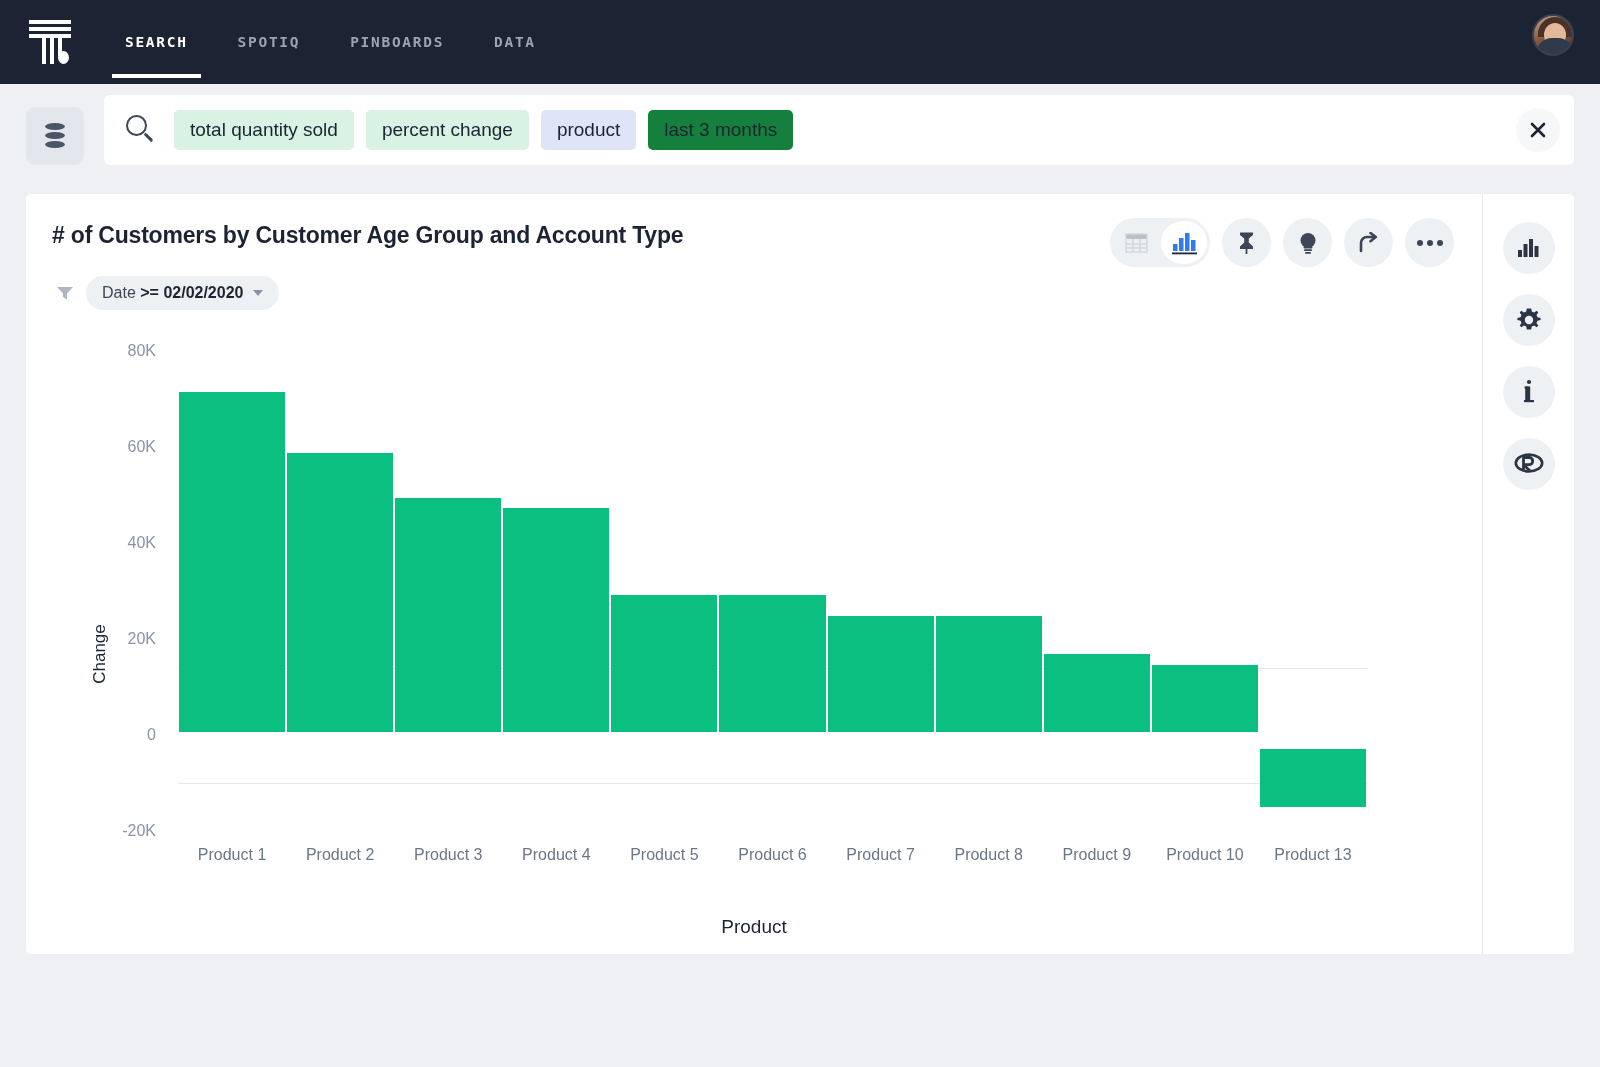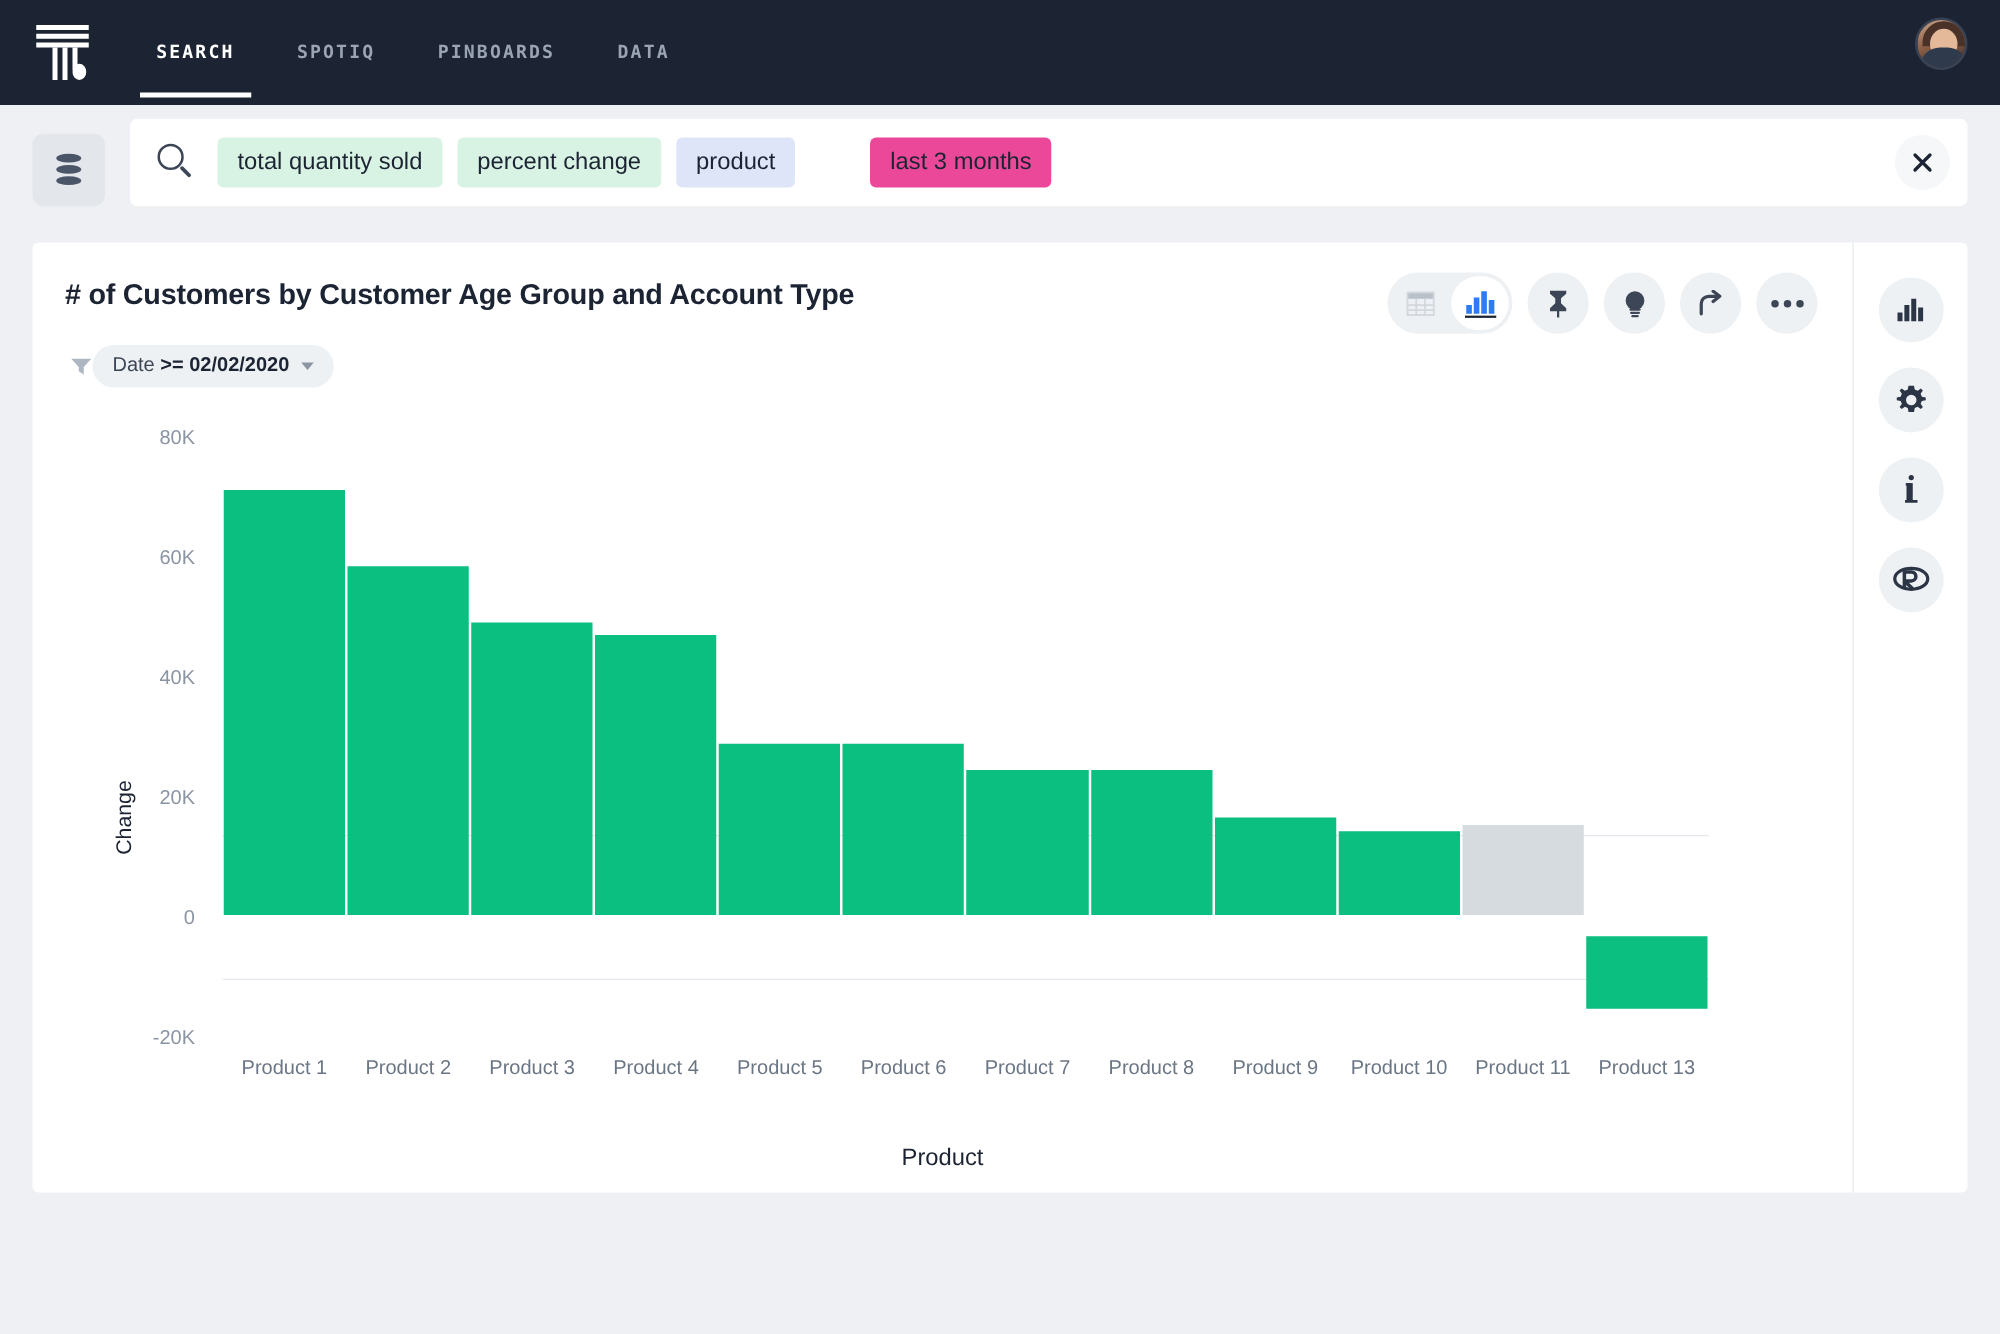--- a/index.html
+++ b/index.html
@@ -78,7 +78,7 @@
   }
   .token.green { background: #d8f3e3; }
   .token.blue  { background: #dfe5f8; }
-  .token.gray  { background: #ec4899; margin-left: 48px; }
+  .token.gray  { background: #15803d; }
   .clear-btn {
     width: 44px; height: 44px; border-radius: 50%; background: #f5f7f8;
     display: flex; align-items: center; justify-content: center; cursor: pointer; flex: 0 0 44px;

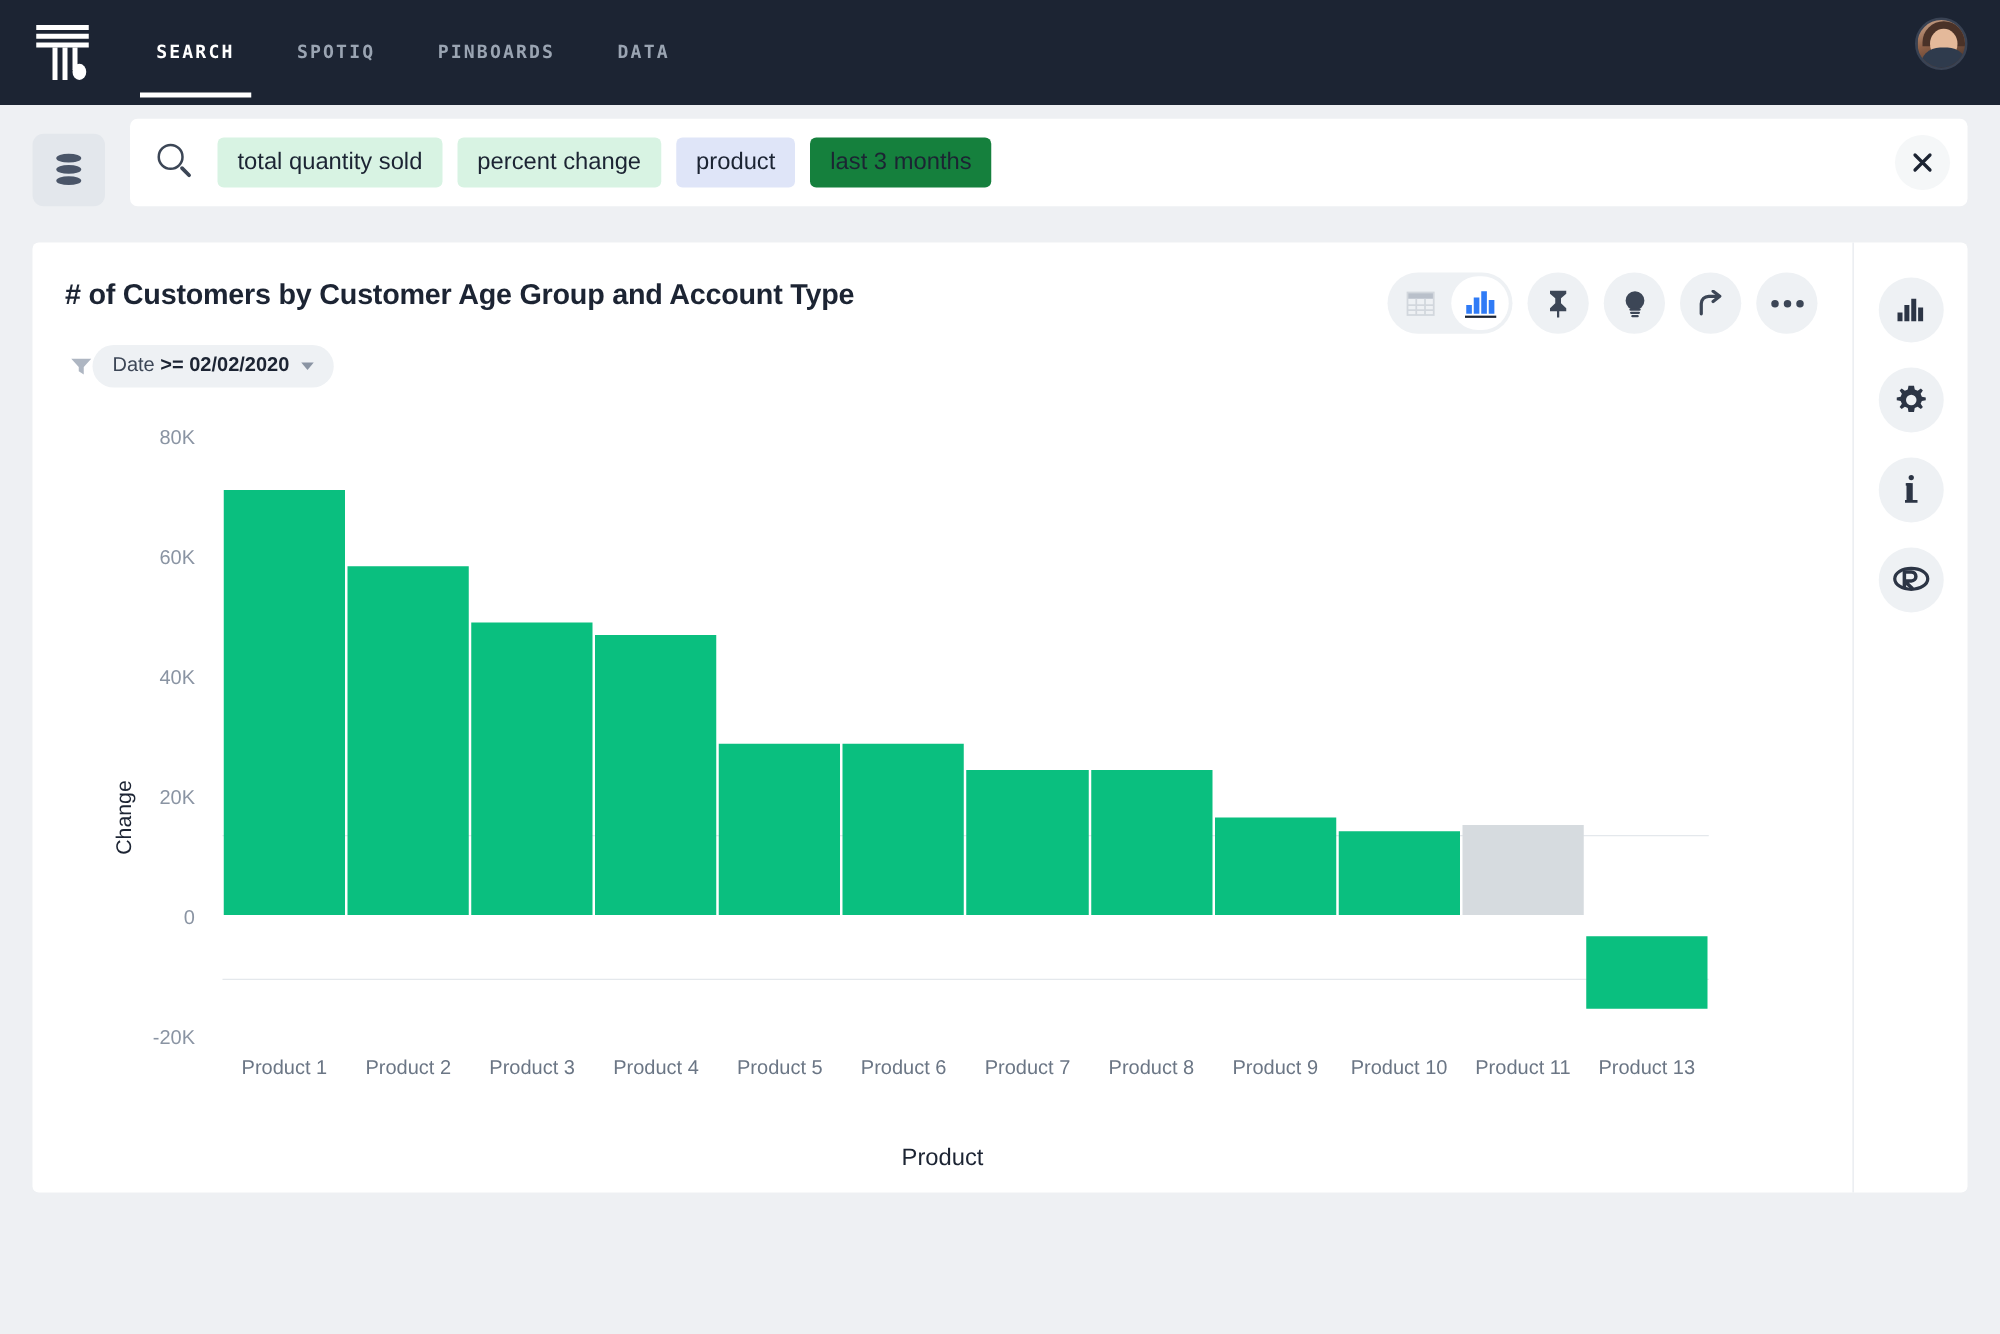--- a/index.html
+++ b/index.html
@@ -108,7 +108,7 @@
   }
   .filter-row {
     position: absolute; left: 30px; top: 82px;
-    display: flex; align-items: center; 
+    display: flex; align-items: center; gap: 12px;
   }
   .filter-chip {
     background: #eef1f4; border-radius: 17px; padding: 8px 16px;

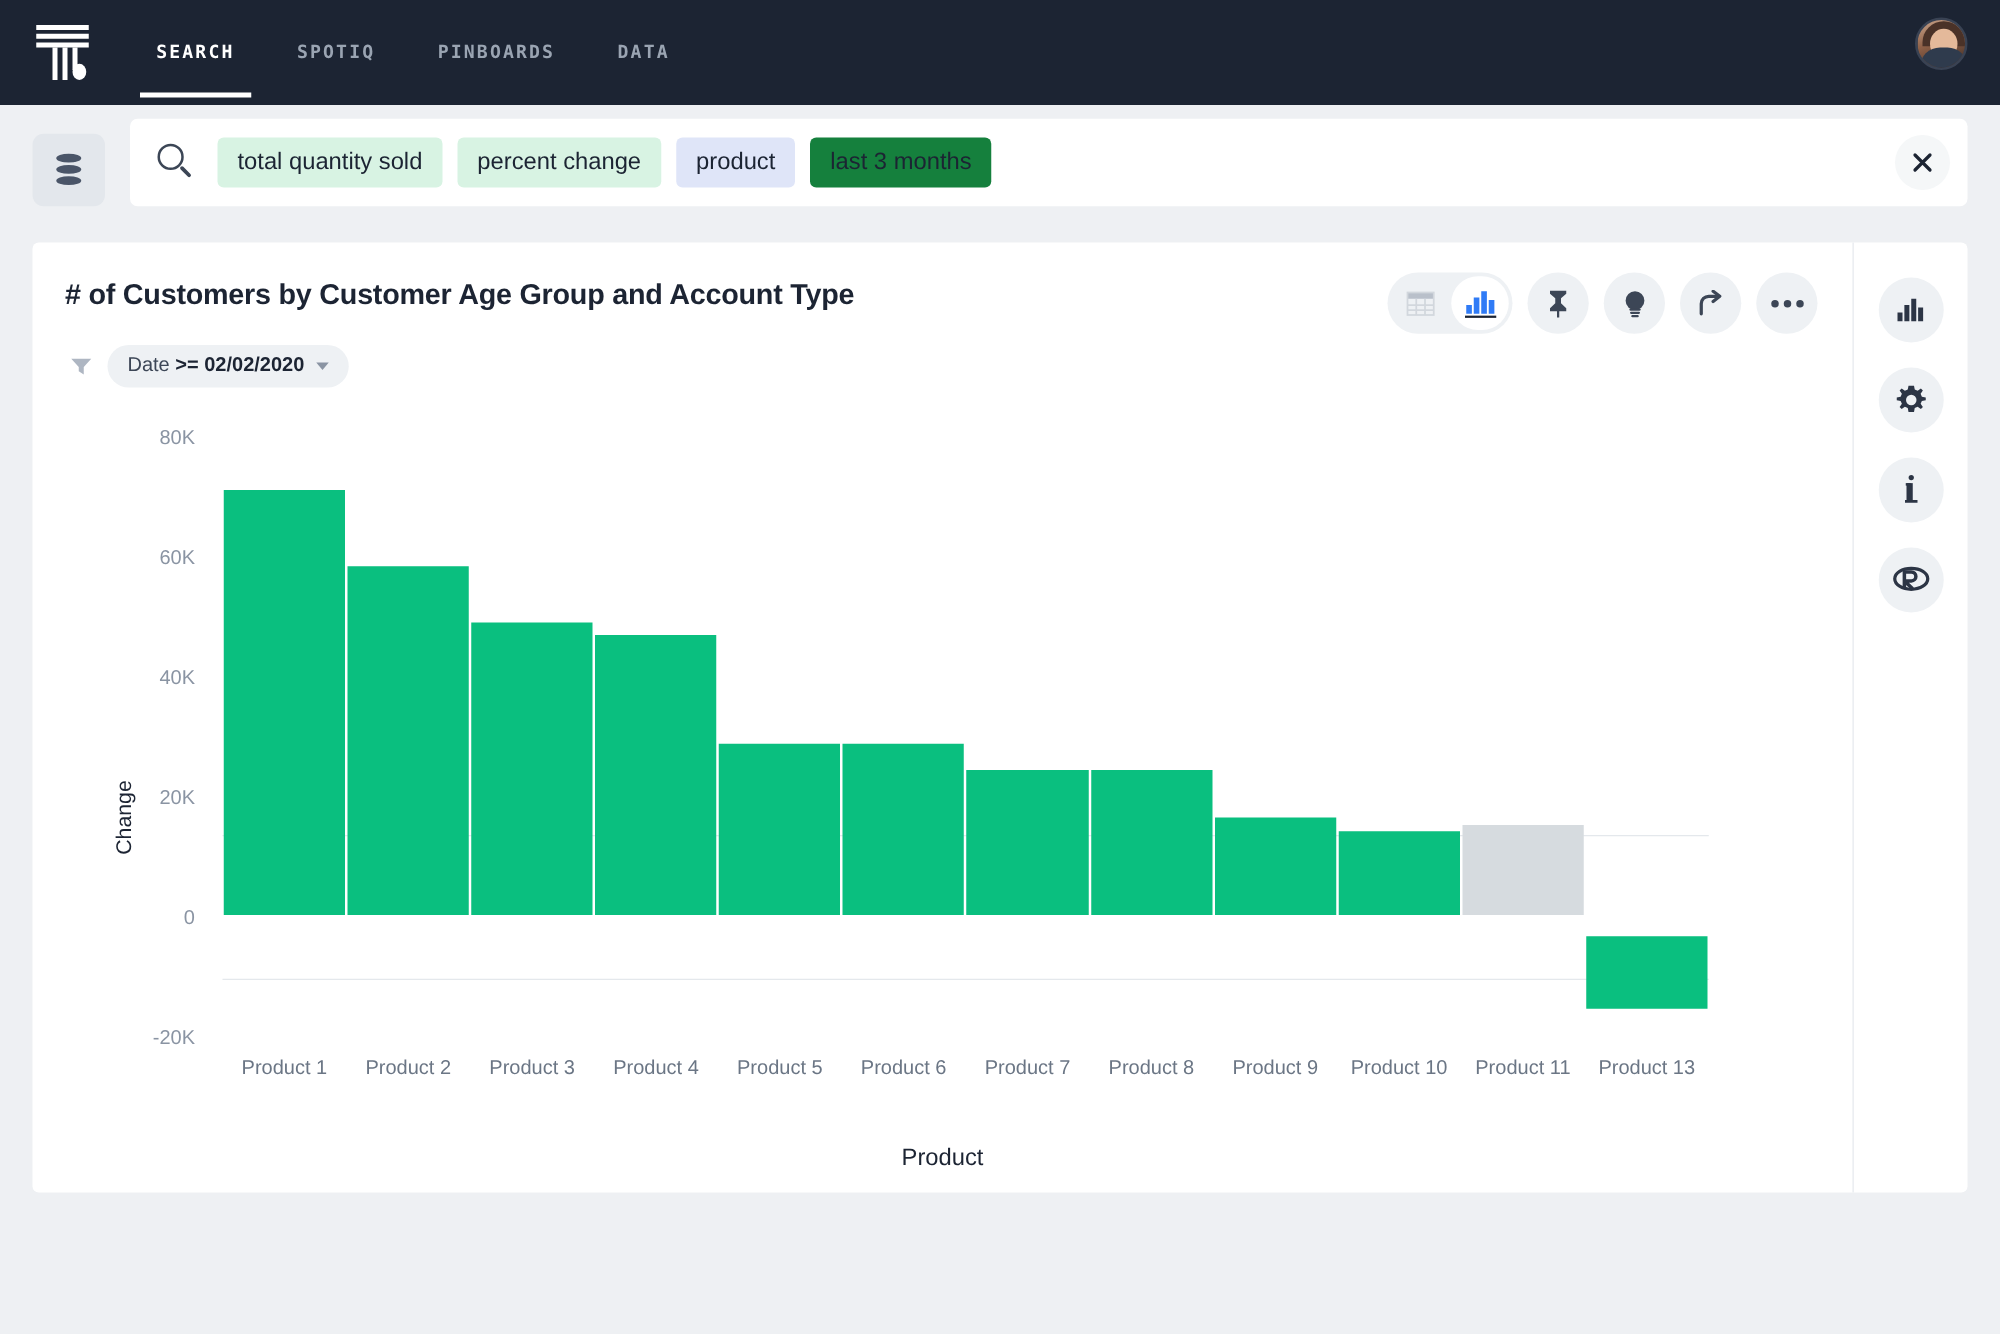--- a/index.html
+++ b/index.html
@@ -354,10 +354,6 @@
               <div class="xlabel">Product 10</div>
             </div>
             <div class="barcol">
-              <div class="bar" style="top: 335.58px; height: 72.42px; background: rgb(214, 219, 223);"></div>
-              <div class="xlabel">Product 11</div>
-            </div>
-            <div class="barcol">
               <div class="bar" style="top: 424.83px; height: 58.65px; background: rgb(10, 191, 127);"></div>
               <div class="xlabel">Product 13</div>
             </div>

